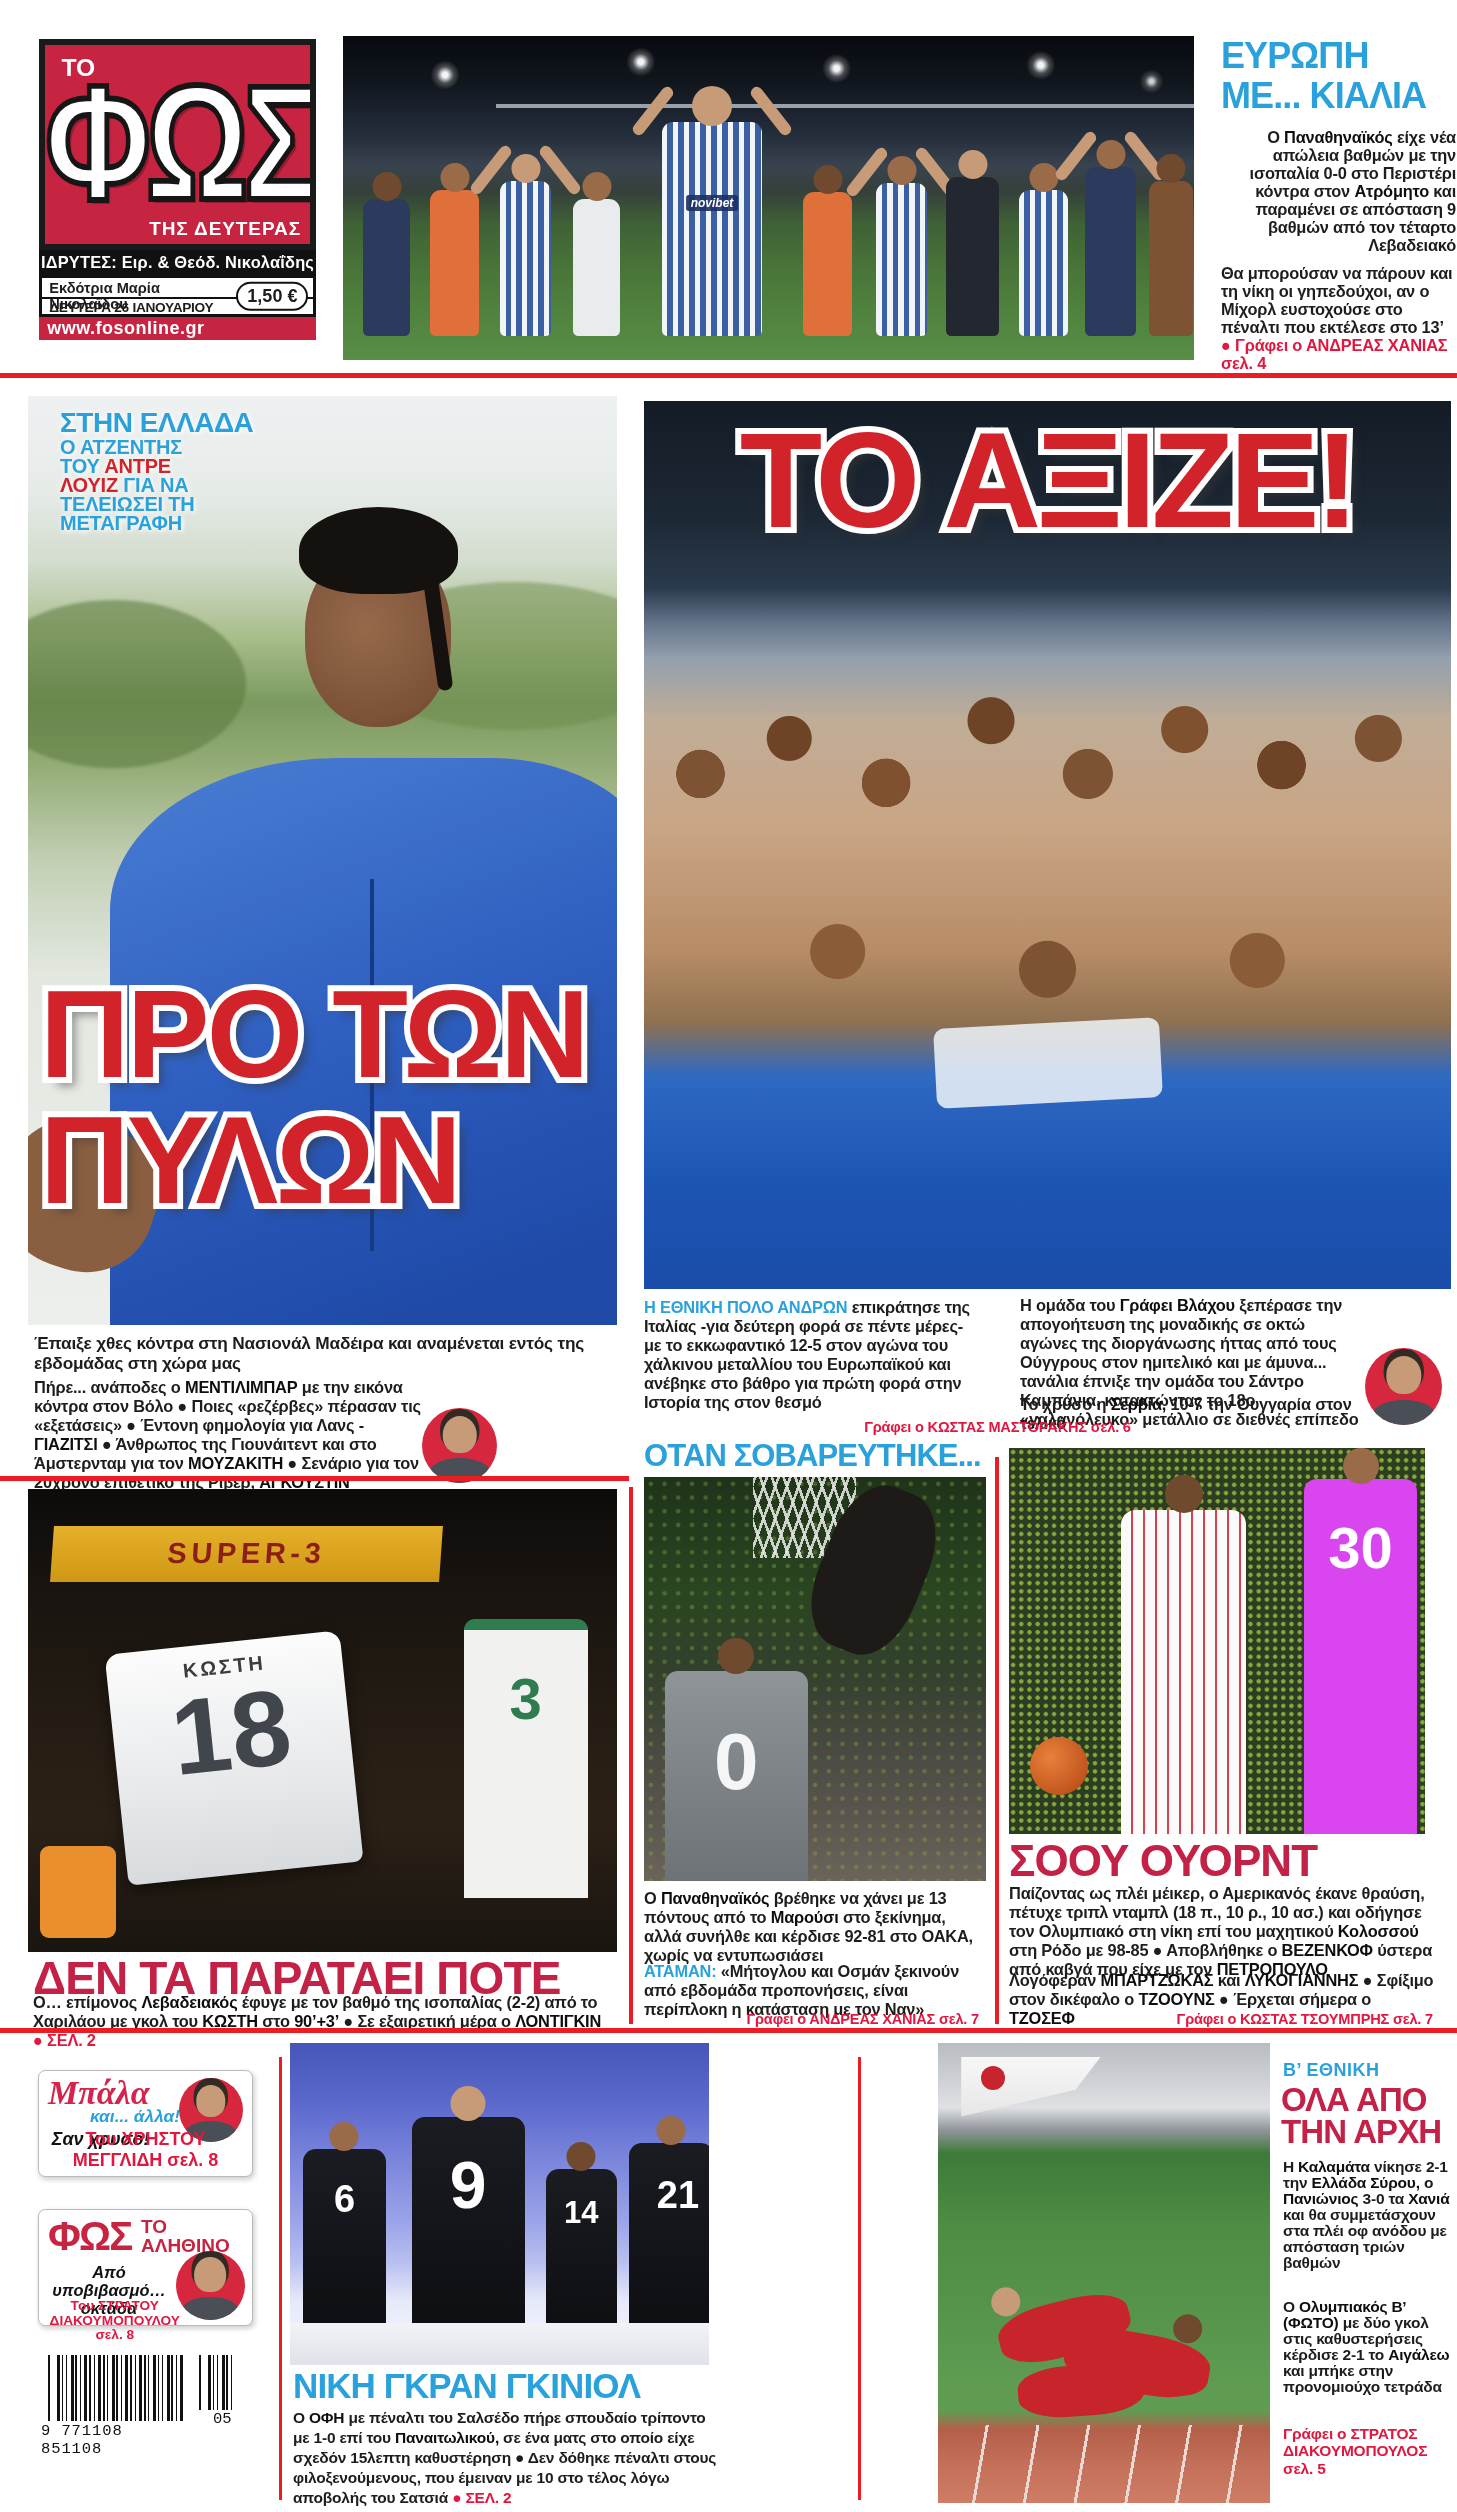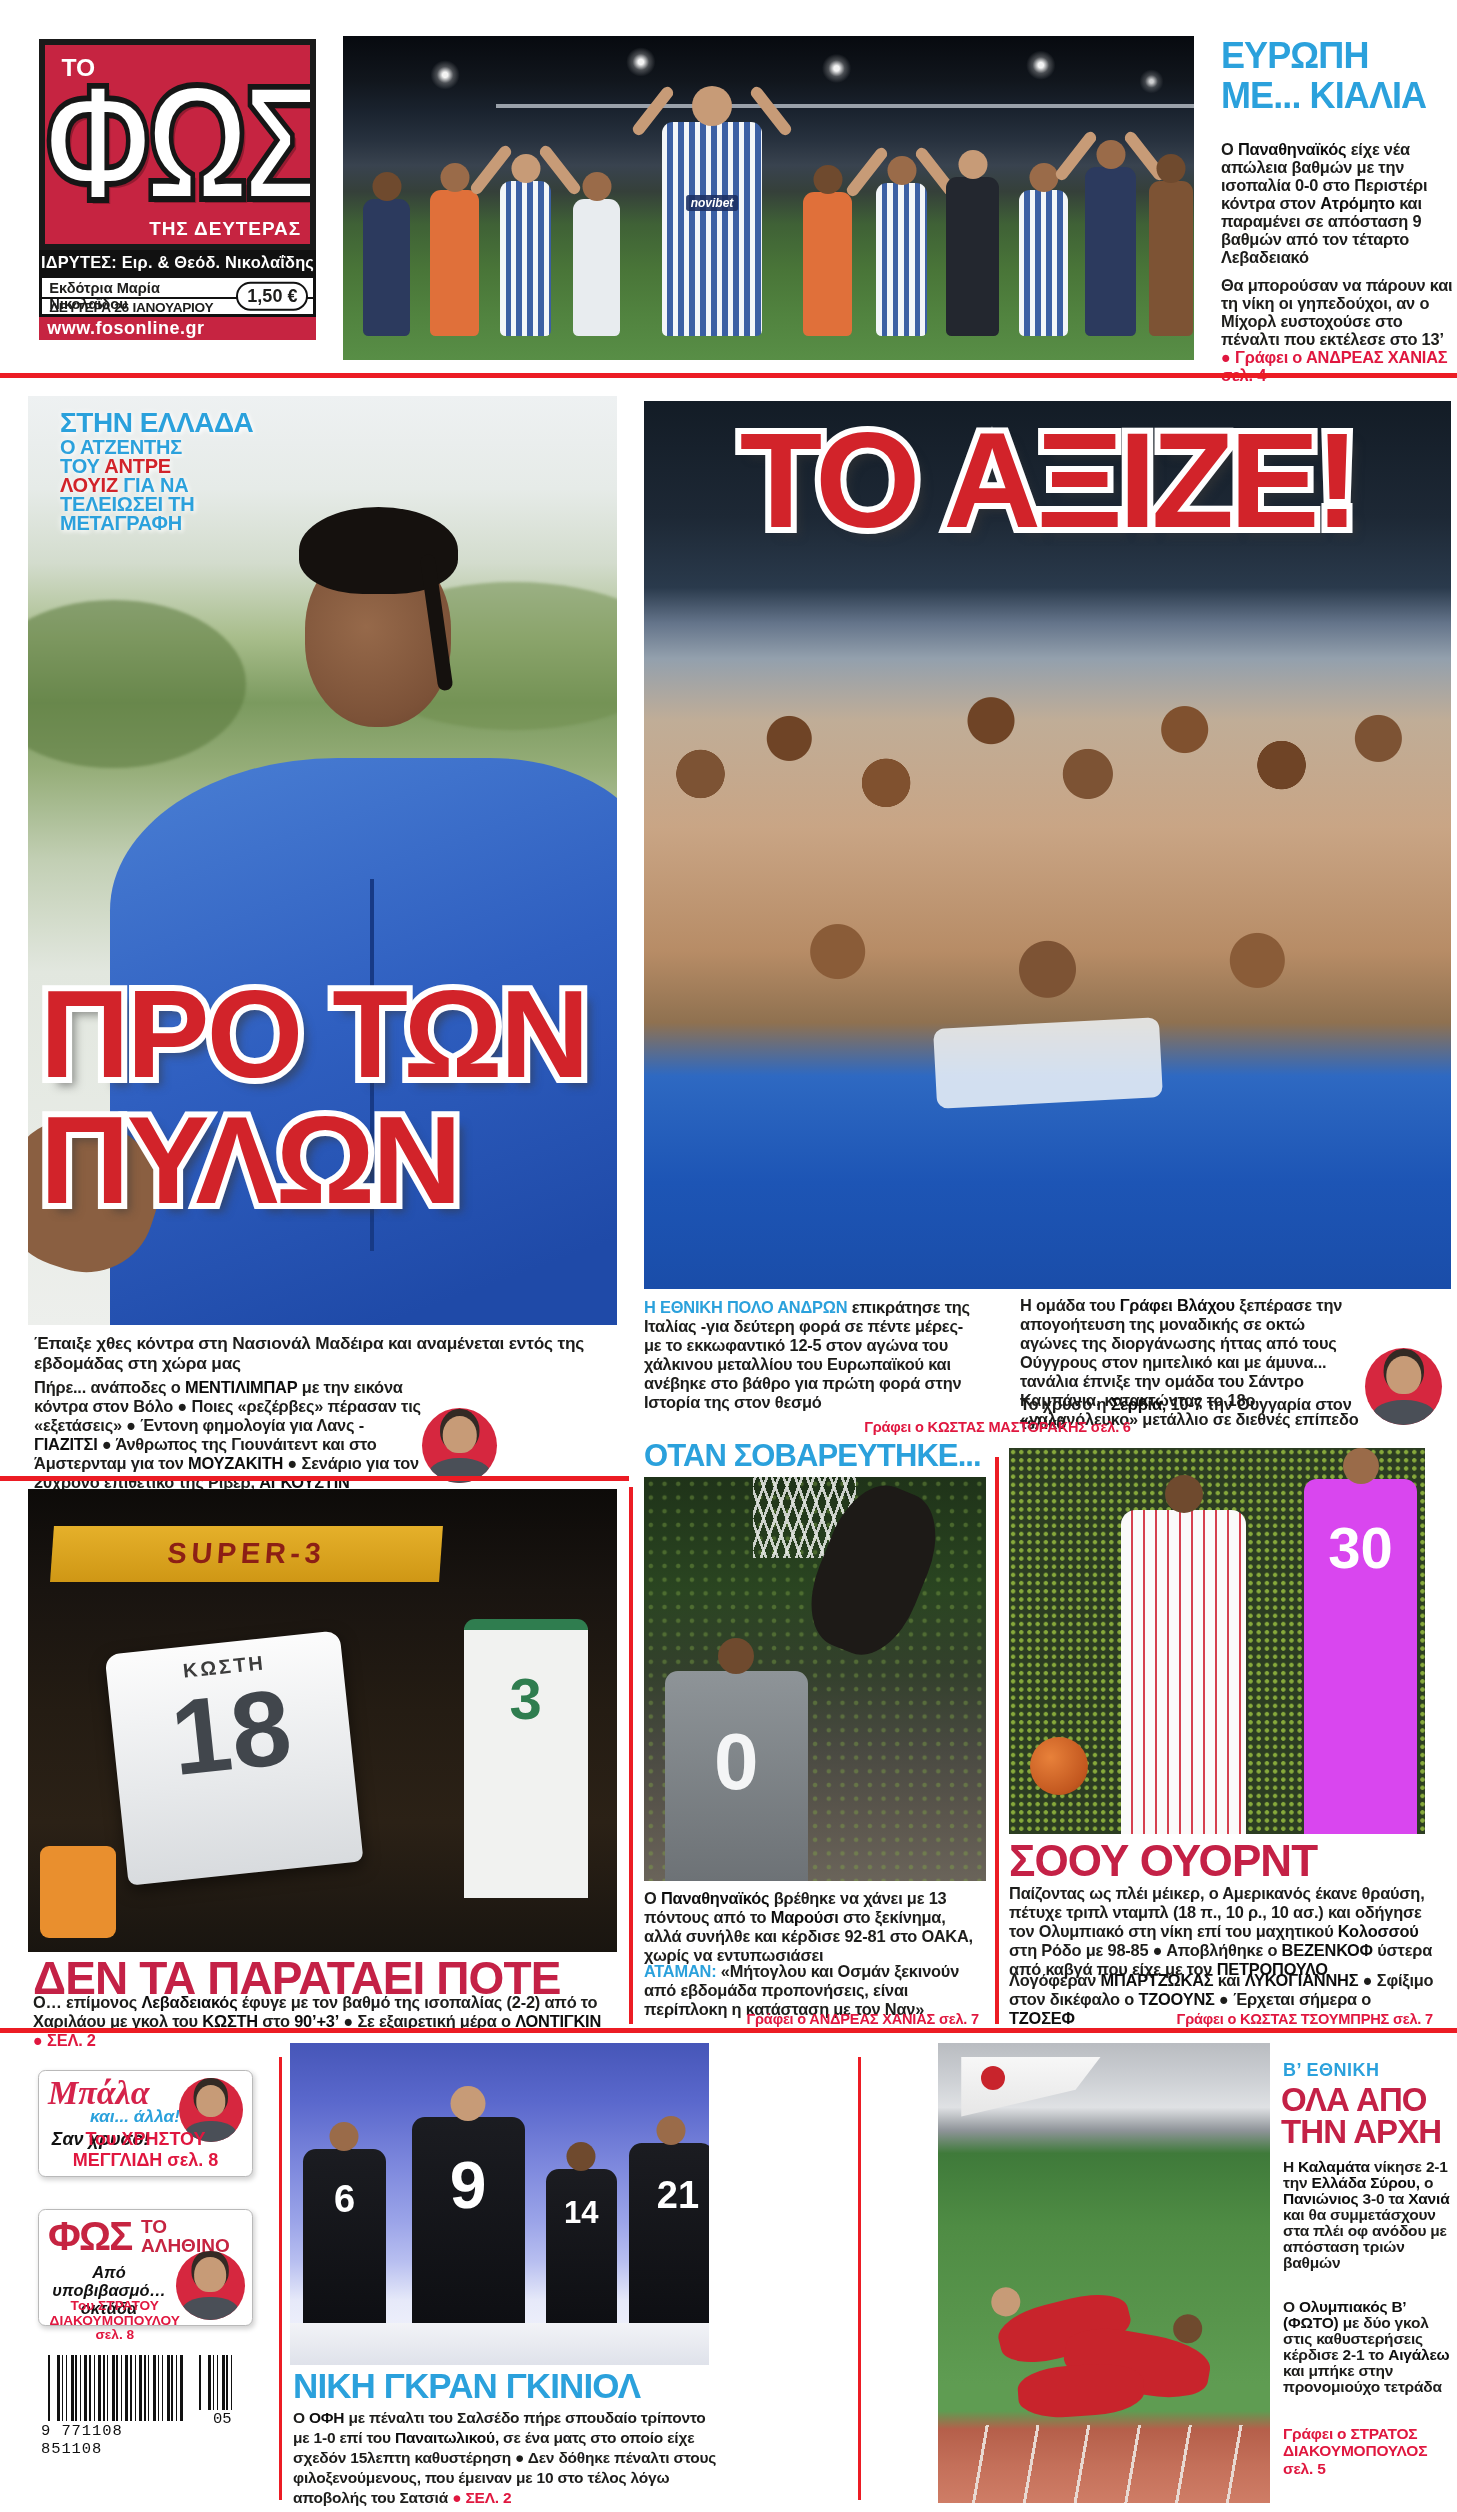--- a/index.html
+++ b/index.html
@@ -267,7 +267,7 @@
   <div class="abs" style="left:1221px;top:36px;width:235px;">
     <div class="h-blue" style="font-size:36px;line-height:40px;">ΕΥΡΩΠΗ</div>
     <div class="h-blue" style="font-size:36px;line-height:40px;">ΜΕ... ΚΙΑΛΙΑ</div>
-    <div class="cap" style="margin-top:24px;font-size:16.4px;line-height:18px;"><span>Ο </span><span class="b">Παναθηναϊκός</span><span> είχε νέα απώλεια βαθμών με την ισοπαλία 0-0 στο Περιστέρι κόντρα στον </span><span class="b">Ατρόμητο</span><span> και παραμένει σε απόσταση 9 βαθμών από τον τέταρτο Λεβαδειακό</span></div>
+    <div class="cap" style="margin-top:12px;font-size:16.4px;line-height:18px;text-align:right;"><span>Ο </span><span class="b">Παναθηναϊκός</span><span> είχε νέα απώλεια βαθμών με την ισοπαλία 0-0 στο Περιστέρι κόντρα στον </span><span class="b">Ατρόμητο</span><span> και παραμένει σε απόσταση 9 βαθμών από τον τέταρτο Λεβαδειακό</span></div>
     <div class="cap" style="margin-top:10px;font-size:16.4px;line-height:18px;"><span>Θα μπορούσαν να πάρουν και τη νίκη οι γηπεδούχοι, αν ο Μίχορλ ευστοχούσε στο πέναλτι που εκτέλεσε στο 13’ </span><span class="rb">● Γράφει ο ΑΝΔΡΕΑΣ ΧΑΝΙΑΣ σελ. 4</span></div>
   </div>
 

